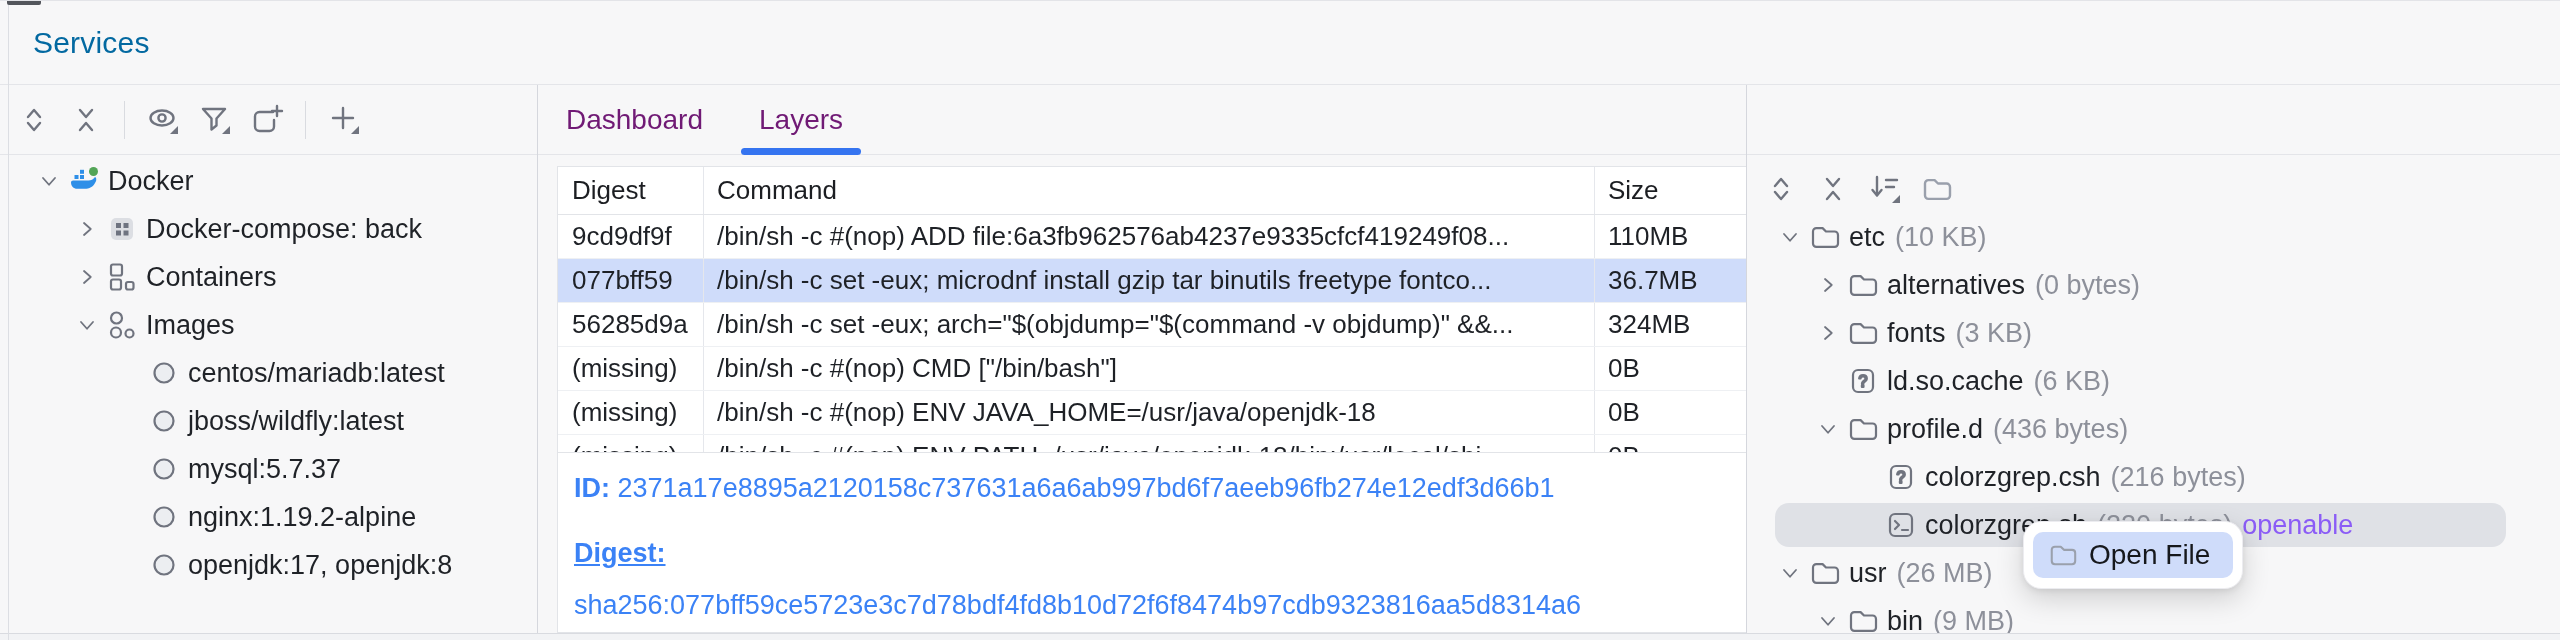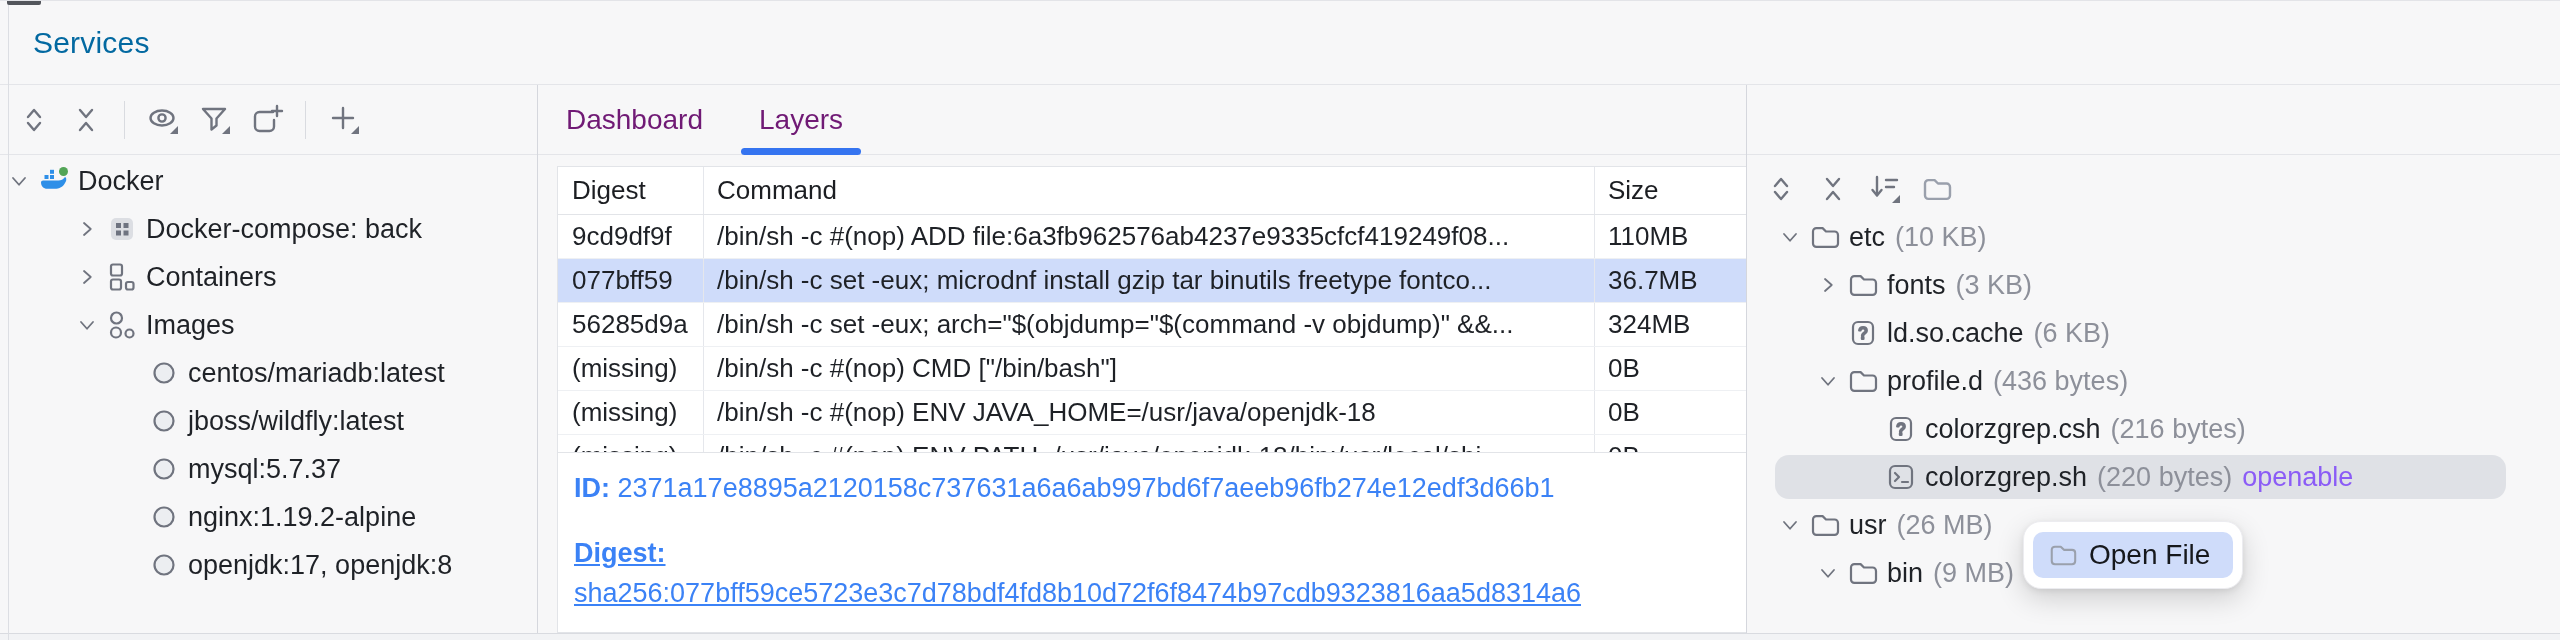--- a/index.html
+++ b/index.html
@@ -50,7 +50,7 @@
   .tlabel { margin-right:10px; }
   .tsize { color:#8d909a; margin-right:10px; }
   .tflag { color:#8b5cf6; }
-  .pad1 { } .pad2 { padding-left:68px; } .pad3 { padding-left:110px; }
+  .pad1 { padding-left:30px; } .pad2 { padding-left:68px; } .pad3 { padding-left:110px; }
   .rpad1 { padding-left:24px; } .rpad2 { padding-left:62px; } .rpad3 { padding-left:100px; }
   .sel-gray::before { content:""; position:absolute; top:2px; bottom:2px; left:14px; right:22px;
                       background:#dfe1e6; border-radius:14px; z-index:0; }

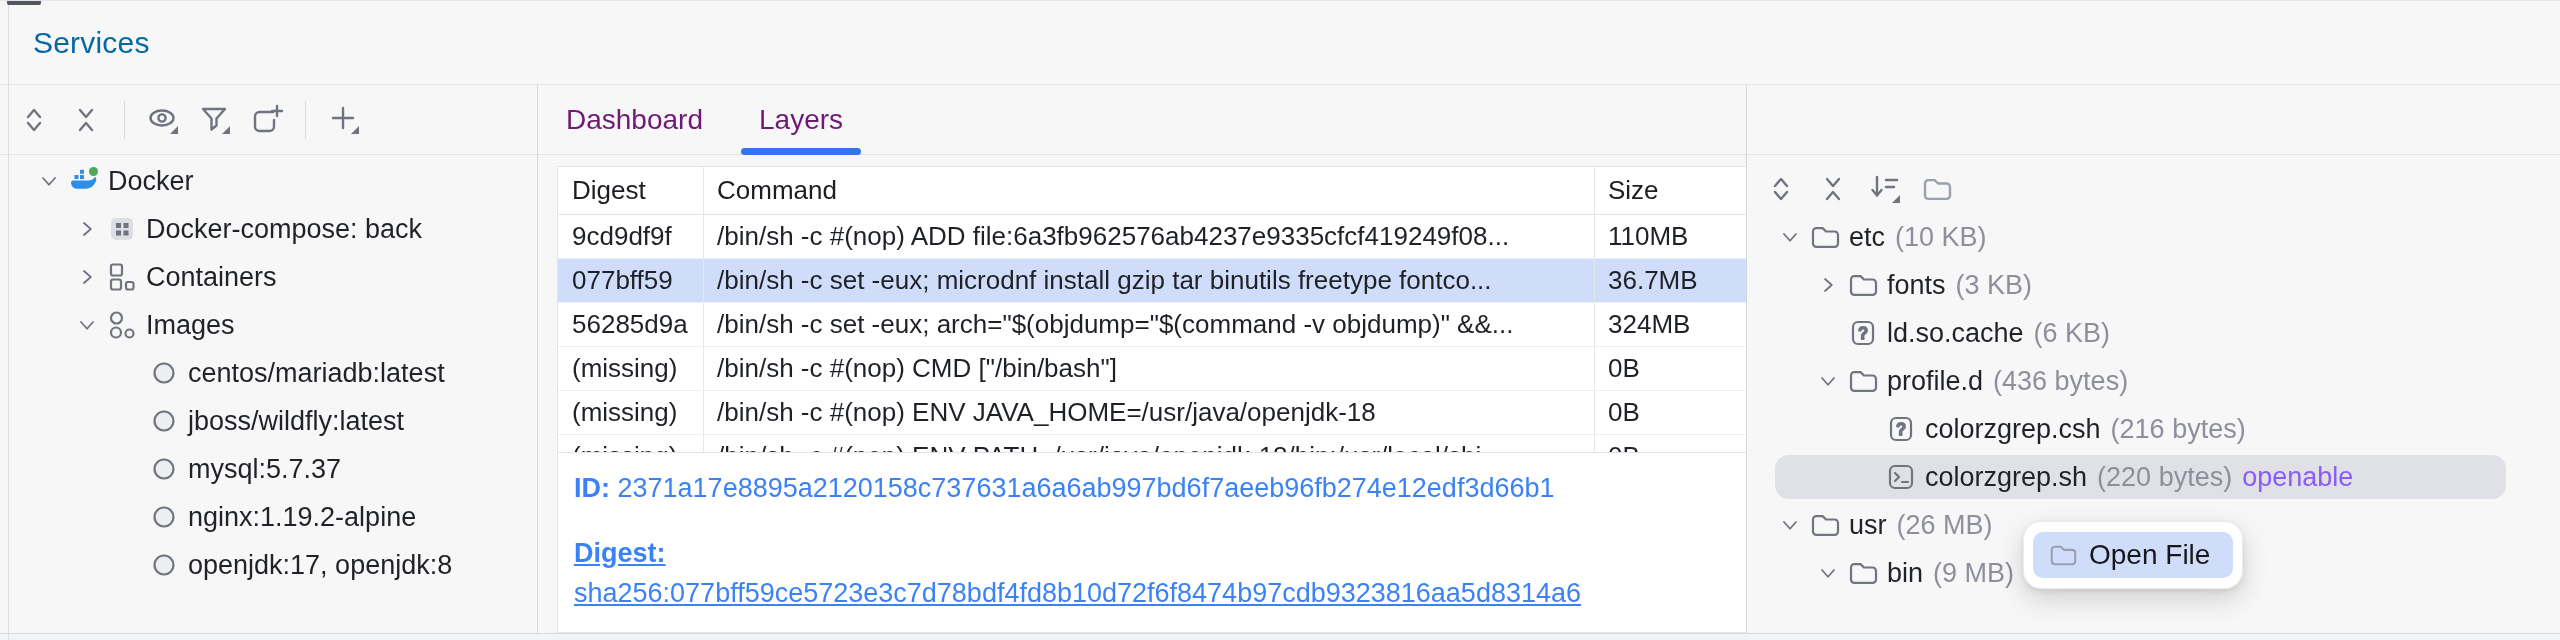--- a/index.html
+++ b/index.html
@@ -396,6 +396,20 @@
               <use href="#g-folder"></use>
             </svg>
           </span>
+        <span class="tlabel">alternatives</span>
+        <span class="tsize">(0 bytes)</span>
+      </div>
+      <div class="trow rpad2">
+        <span class="chev">
+            <svg class="ic" width="24" height="24" viewBox="0 0 32 32">
+              <use href="#g-chev-right"></use>
+            </svg>
+          </span>
+        <span class="ticon">
+            <svg class="ic" width="32" height="32" viewBox="0 0 32 32" style="stroke-width:2.2">
+              <use href="#g-folder"></use>
+            </svg>
+          </span>
         <span class="tlabel">fonts</span>
         <span class="tsize">(3 KB)</span>
       </div>

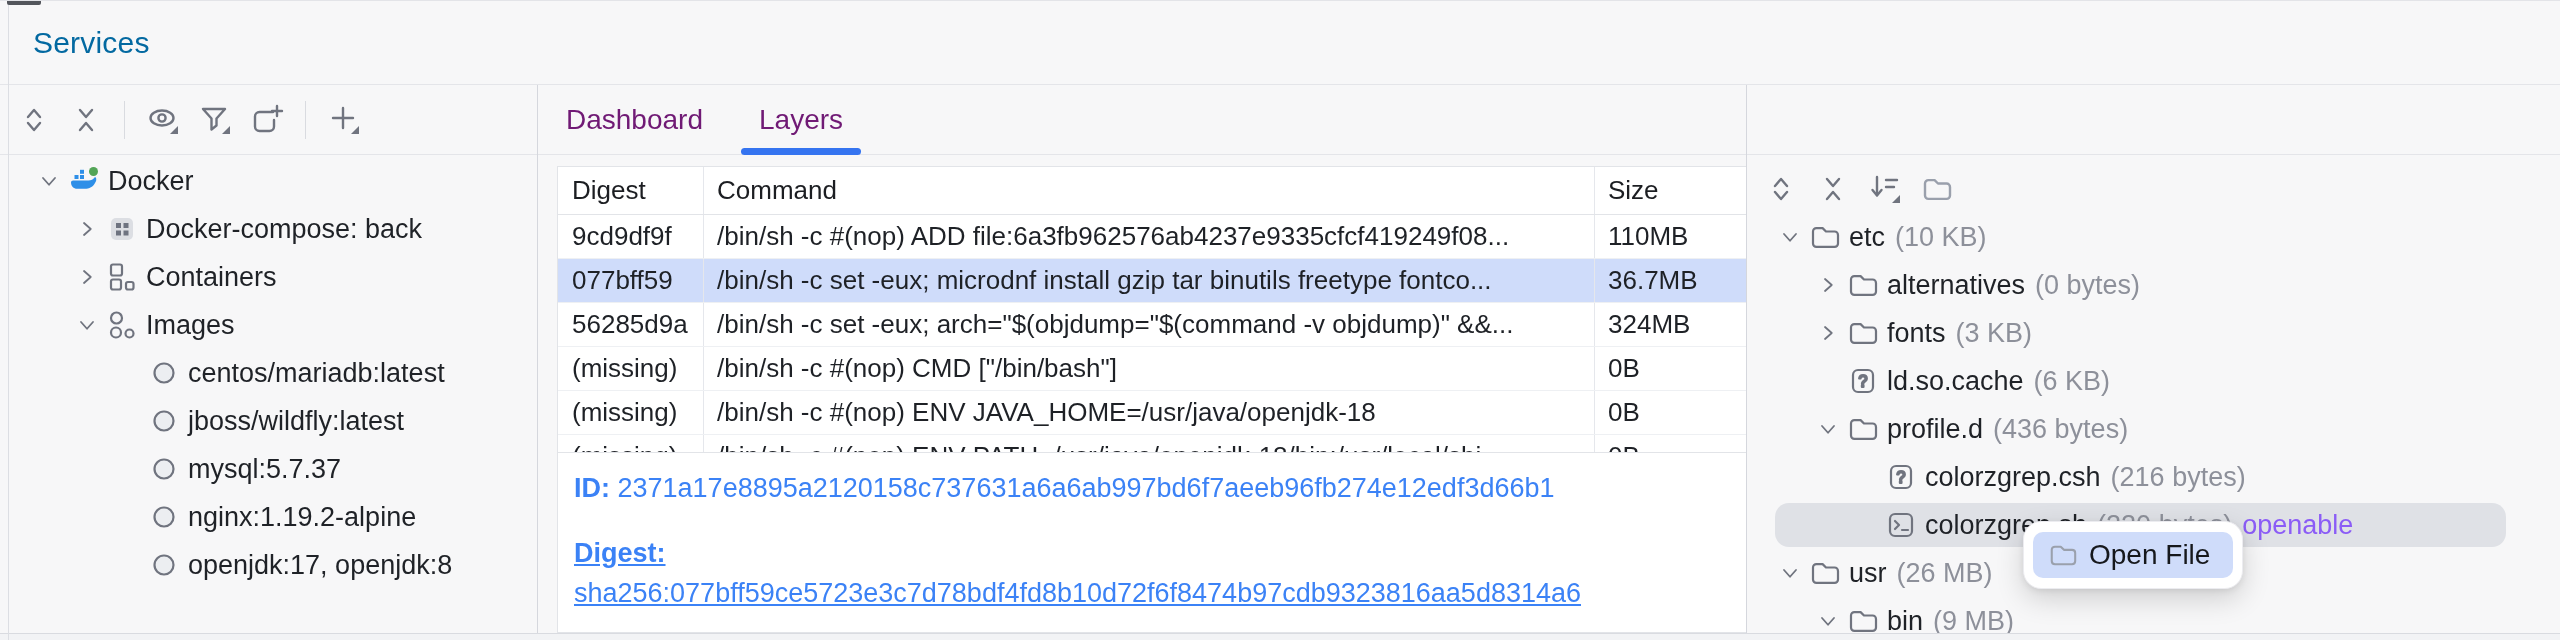--- a/index.html
+++ b/index.html
@@ -73,7 +73,7 @@
   .details b { font-weight:700; }
   .d-id { margin-top:2px; }
   .d-dl { margin-top:34px;text-decoration:underline; }
-  .d-sha { margin-top:9px;text-decoration:underline; }
+  .d-sha { margin-top:21px; }
 
   
   .popup { position:absolute; left:276px; top:436px; width:220px; height:68px; background:#ffffff;

